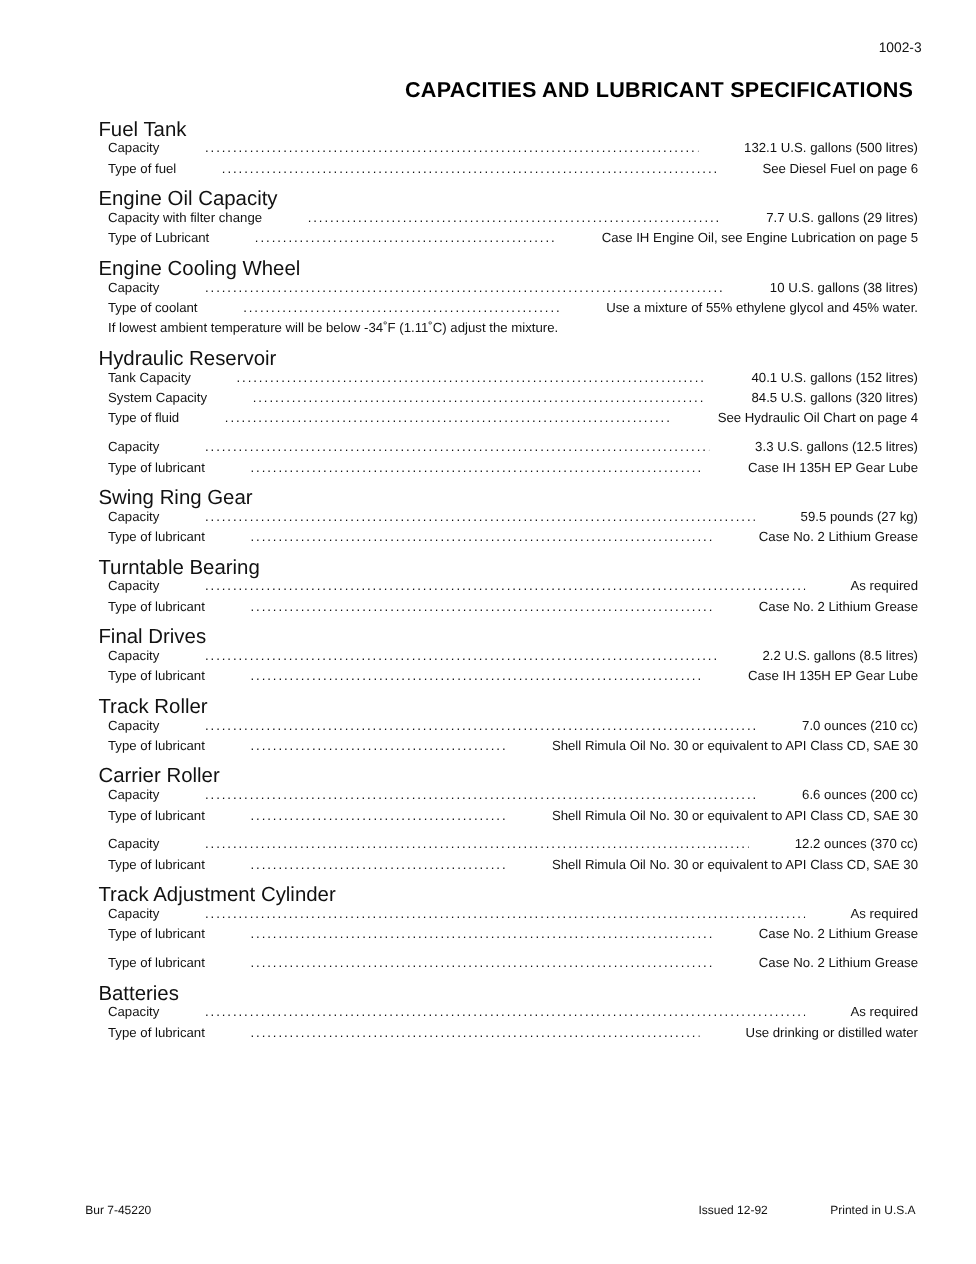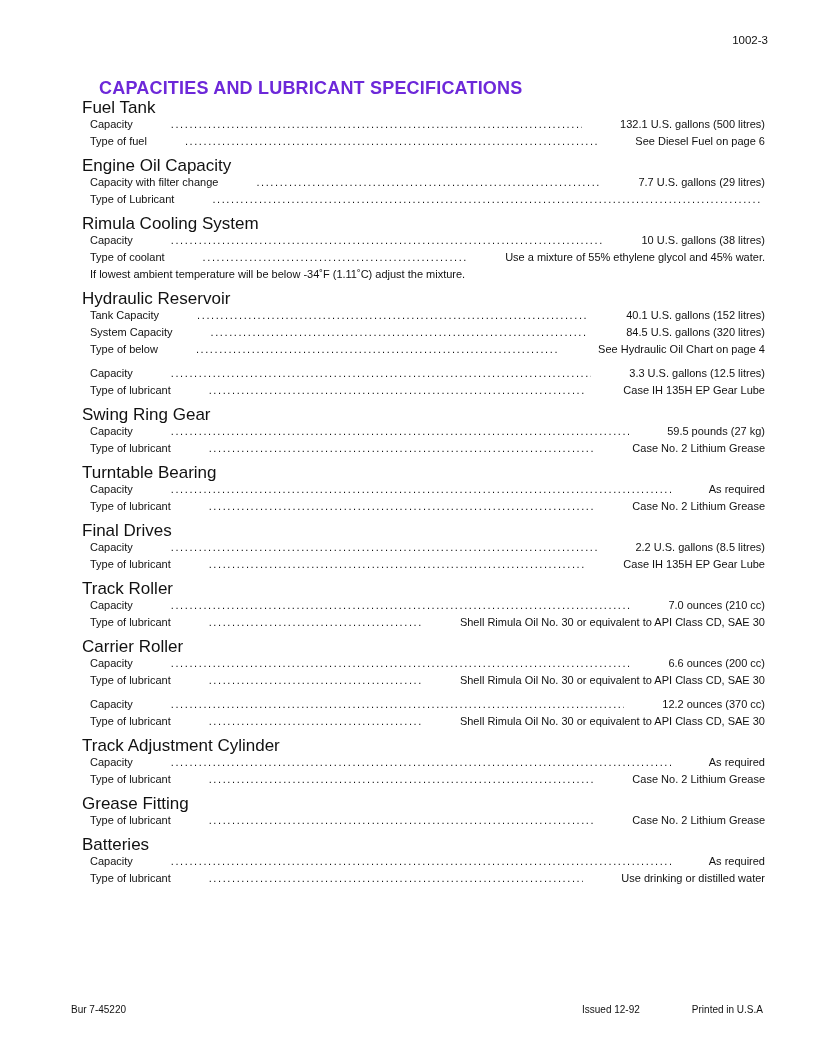--- a/index.html
+++ b/index.html
@@ -28,12 +28,12 @@
     top: 61px;
     left: 82px;
     right: 48px;
-    margin: 17px;
-    text-align: left;
+    margin: 4px;
+    text-align: right;
     font-size: 18px;
     font-weight: bold;
     letter-spacing: 0.2px;
-    color: #6d28d9;
+    color: #000000;
   }
   .content {
     position: absolute;

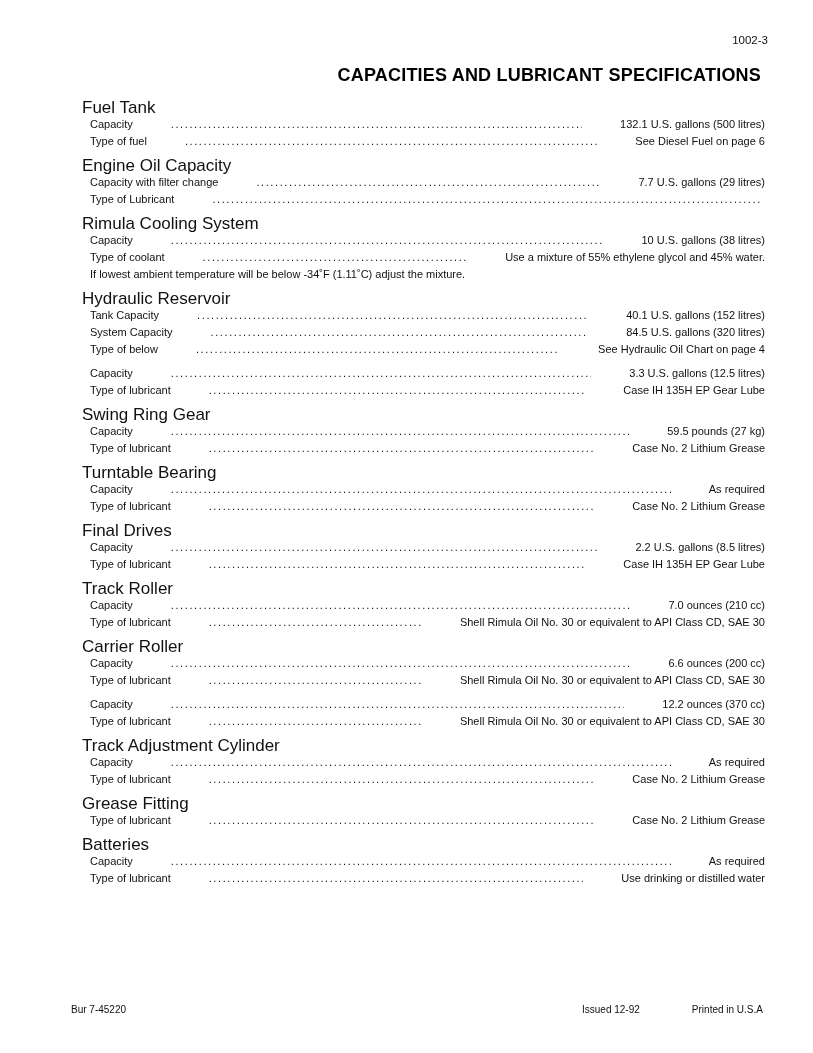--- a/index.html
+++ b/index.html
@@ -137,6 +137,7 @@
   <div class="spec-row">
     <span class="row-label">Type of Lubricant</span>
     <span class="leader"></span>
+    <span class="row-value">Case IH Engine Oil, see Engine Lubrication on page 5</span>
   </div>
 </div>
   </section>

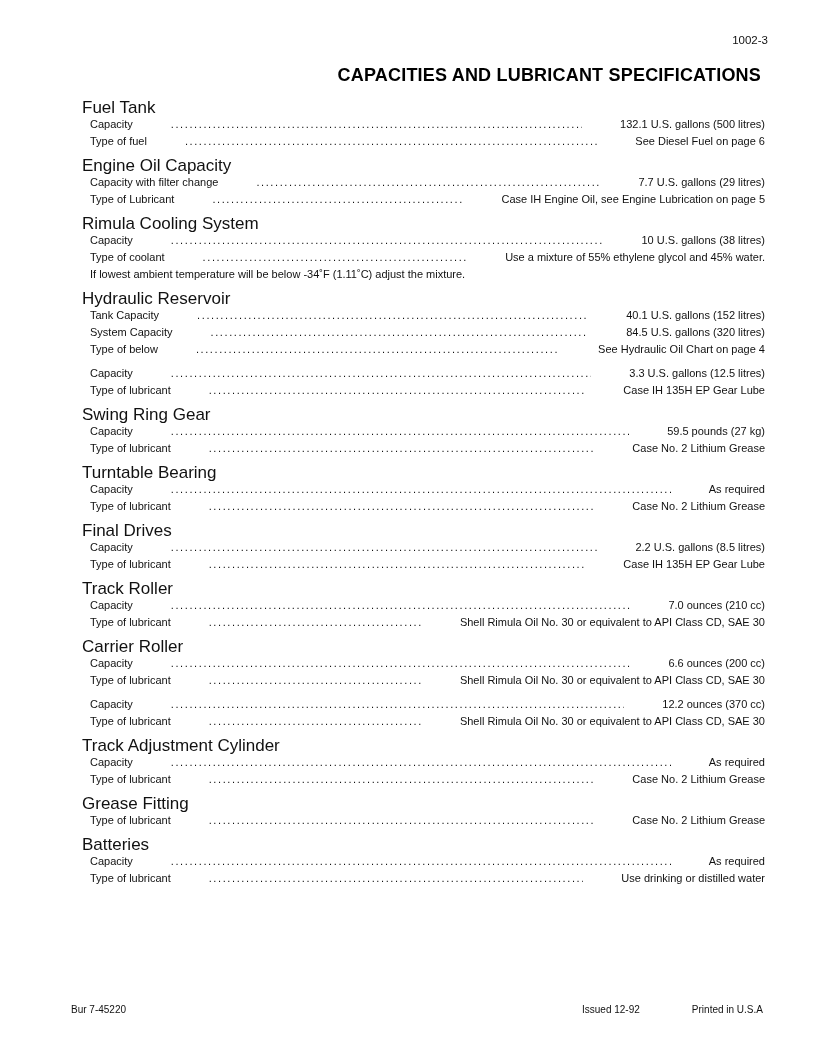--- a/index.html
+++ b/index.html
@@ -143,7 +143,7 @@
   </section>
 
   <section class="spec-section">
-    <div class="sec-heading">Rimula Cooling System</div>
+    <div class="sec-heading">Engine Cooling Wheel</div>
     <div class="rows">
   <div class="spec-row">
     <span class="row-label">Capacity</span>

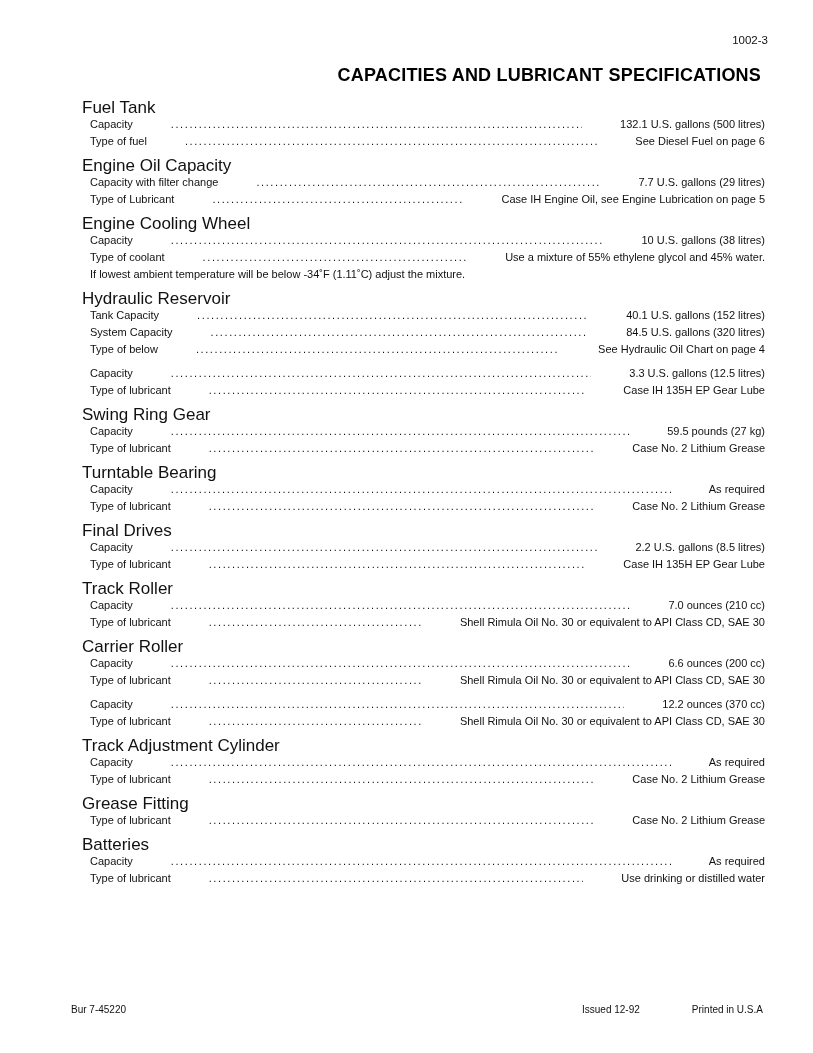--- a/index.html
+++ b/index.html
@@ -176,7 +176,7 @@
   </div>
 
   <div class="spec-row">
-    <span class="row-label">Type of below</span>
+    <span class="row-label">Type of fluid</span>
     <span class="leader"></span>
     <span class="row-value">See Hydraulic Oil Chart on page 4</span>
   </div>

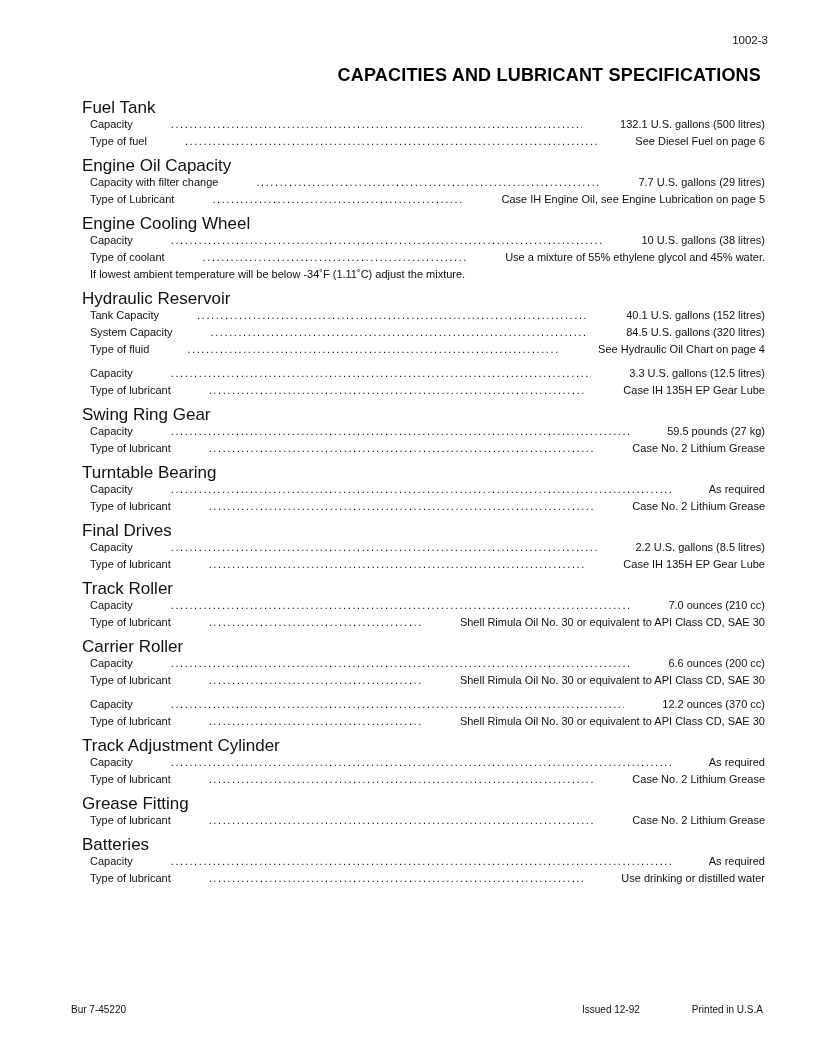--- a/index.html
+++ b/index.html
@@ -318,7 +318,6 @@
   </section>
 
   <section class="spec-section">
-    <div class="sec-heading">Grease Fitting</div>
     <div class="rows">
   <div class="spec-row">
     <span class="row-label">Type of lubricant</span>

